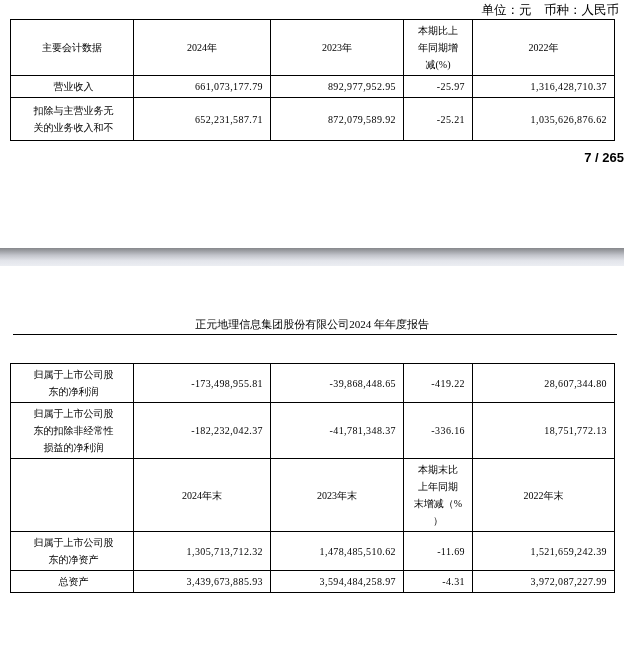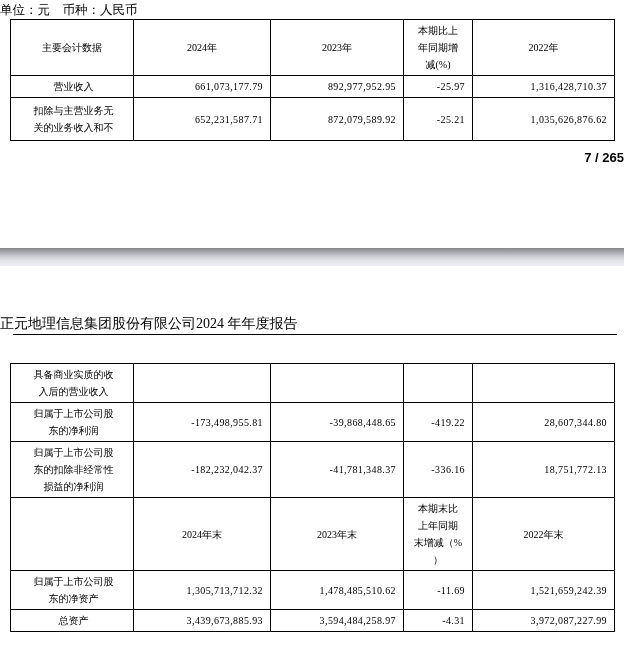--- a/index.html
+++ b/index.html
@@ -11,7 +11,7 @@
     overflow:hidden;
   }
   .unit-line{
-    text-align:left;
+    text-align:right;
     font-size:12.5px;
     line-height:17px;
     padding:2px 5px 0 0;

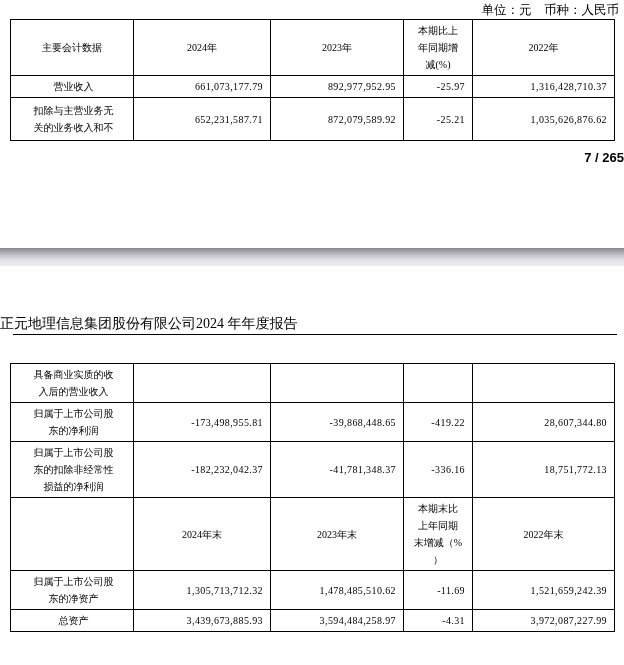--- a/index.html
+++ b/index.html
@@ -54,7 +54,8 @@
   }
   .report-title{
     margin-top:50px;
-    font-size:14px;
+    text-align:center;
+    font-size:11px;
     height:16px;
     line-height:16px;
   }

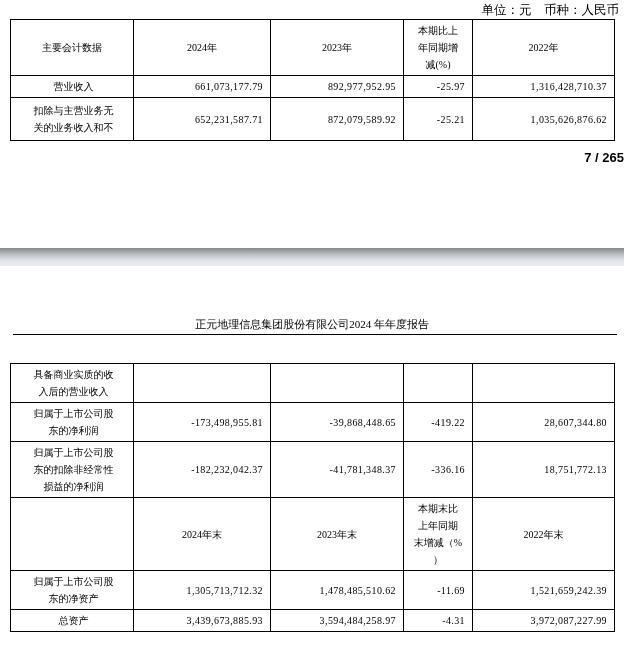--- a/index.html
+++ b/index.html
@@ -123,14 +123,6 @@
       <col style="width:142px">
   </colgroup>
   <tbody>
-    <tr class="r38">
-      <td class="lbl">具备商业实质的收
-入后的营业收入</td>
-      <td class="num"></td>
-      <td class="num"></td>
-      <td class="num"></td>
-      <td class="num"></td>
-    </tr>
     <tr class="r37">
       <td class="lbl">归属于上市公司股
 东的净利润</td>

